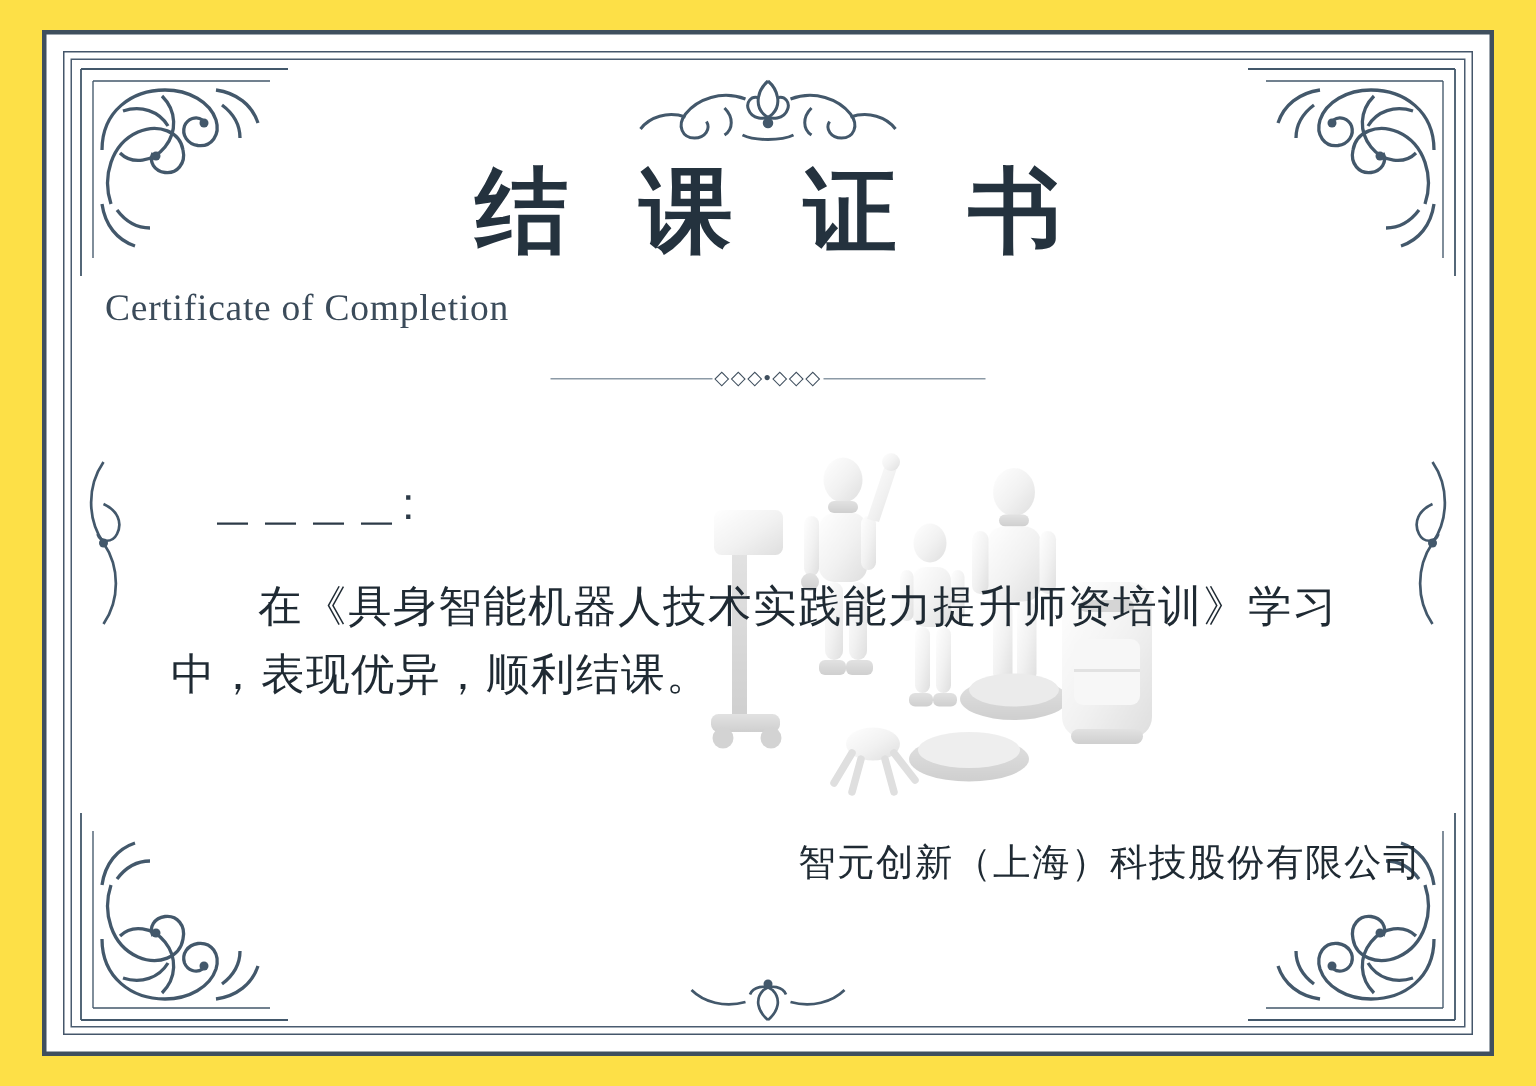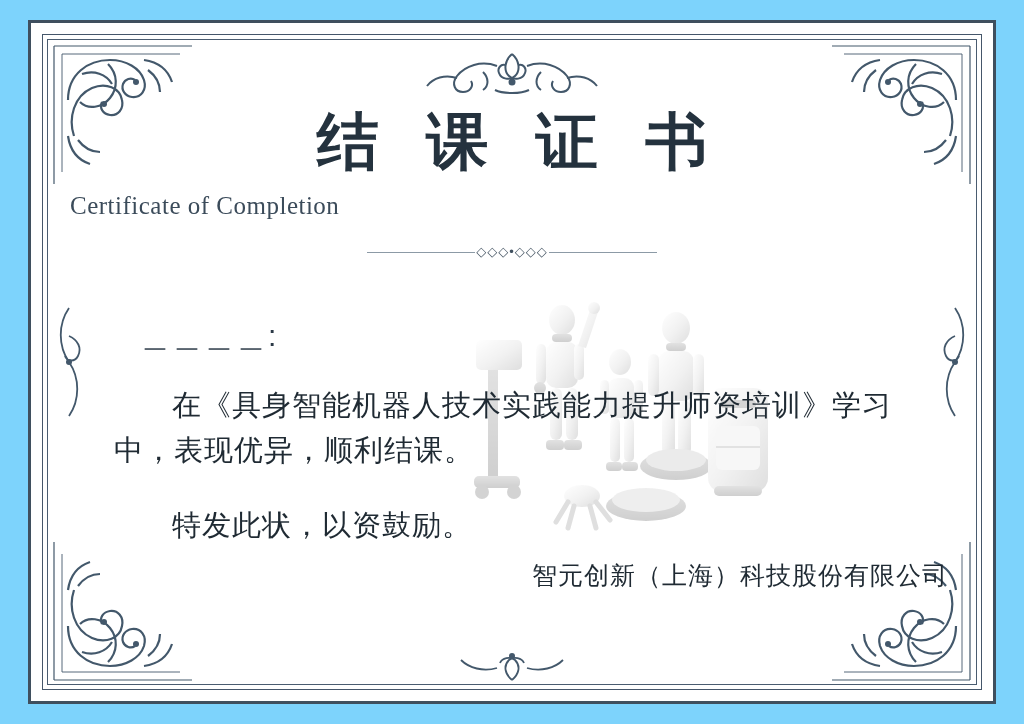--- a/index.html
+++ b/index.html
@@ -19,7 +19,7 @@
     left: 0; top: 0;
     width: 1024px;
     height: 724px;
-    background: #7dd3fc;
+    background: #fde047;
   }
 
   

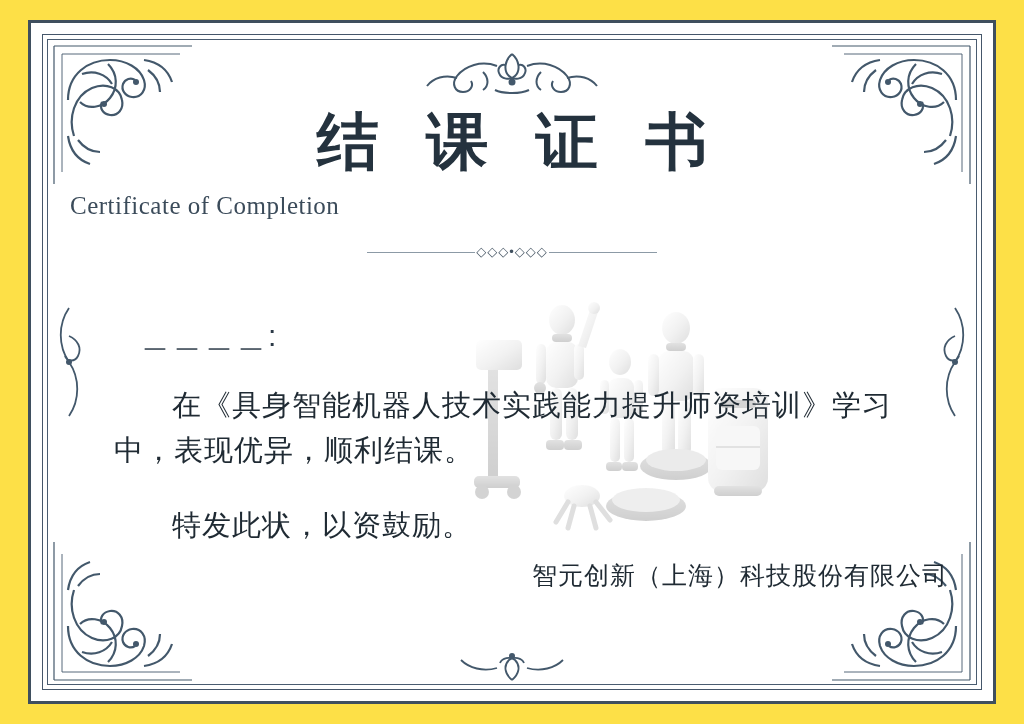--- a/index.html
+++ b/index.html
@@ -412,7 +412,6 @@
 
     <div class="body-text">
       <p class="p1">在《具身智能机器人技术实践能力提升师资培训》学习中，表现优异，顺利结课。</p>
-      <p class="p2">特发此状，以资鼓励。</p>
     </div>
 
     <div class="signature">

